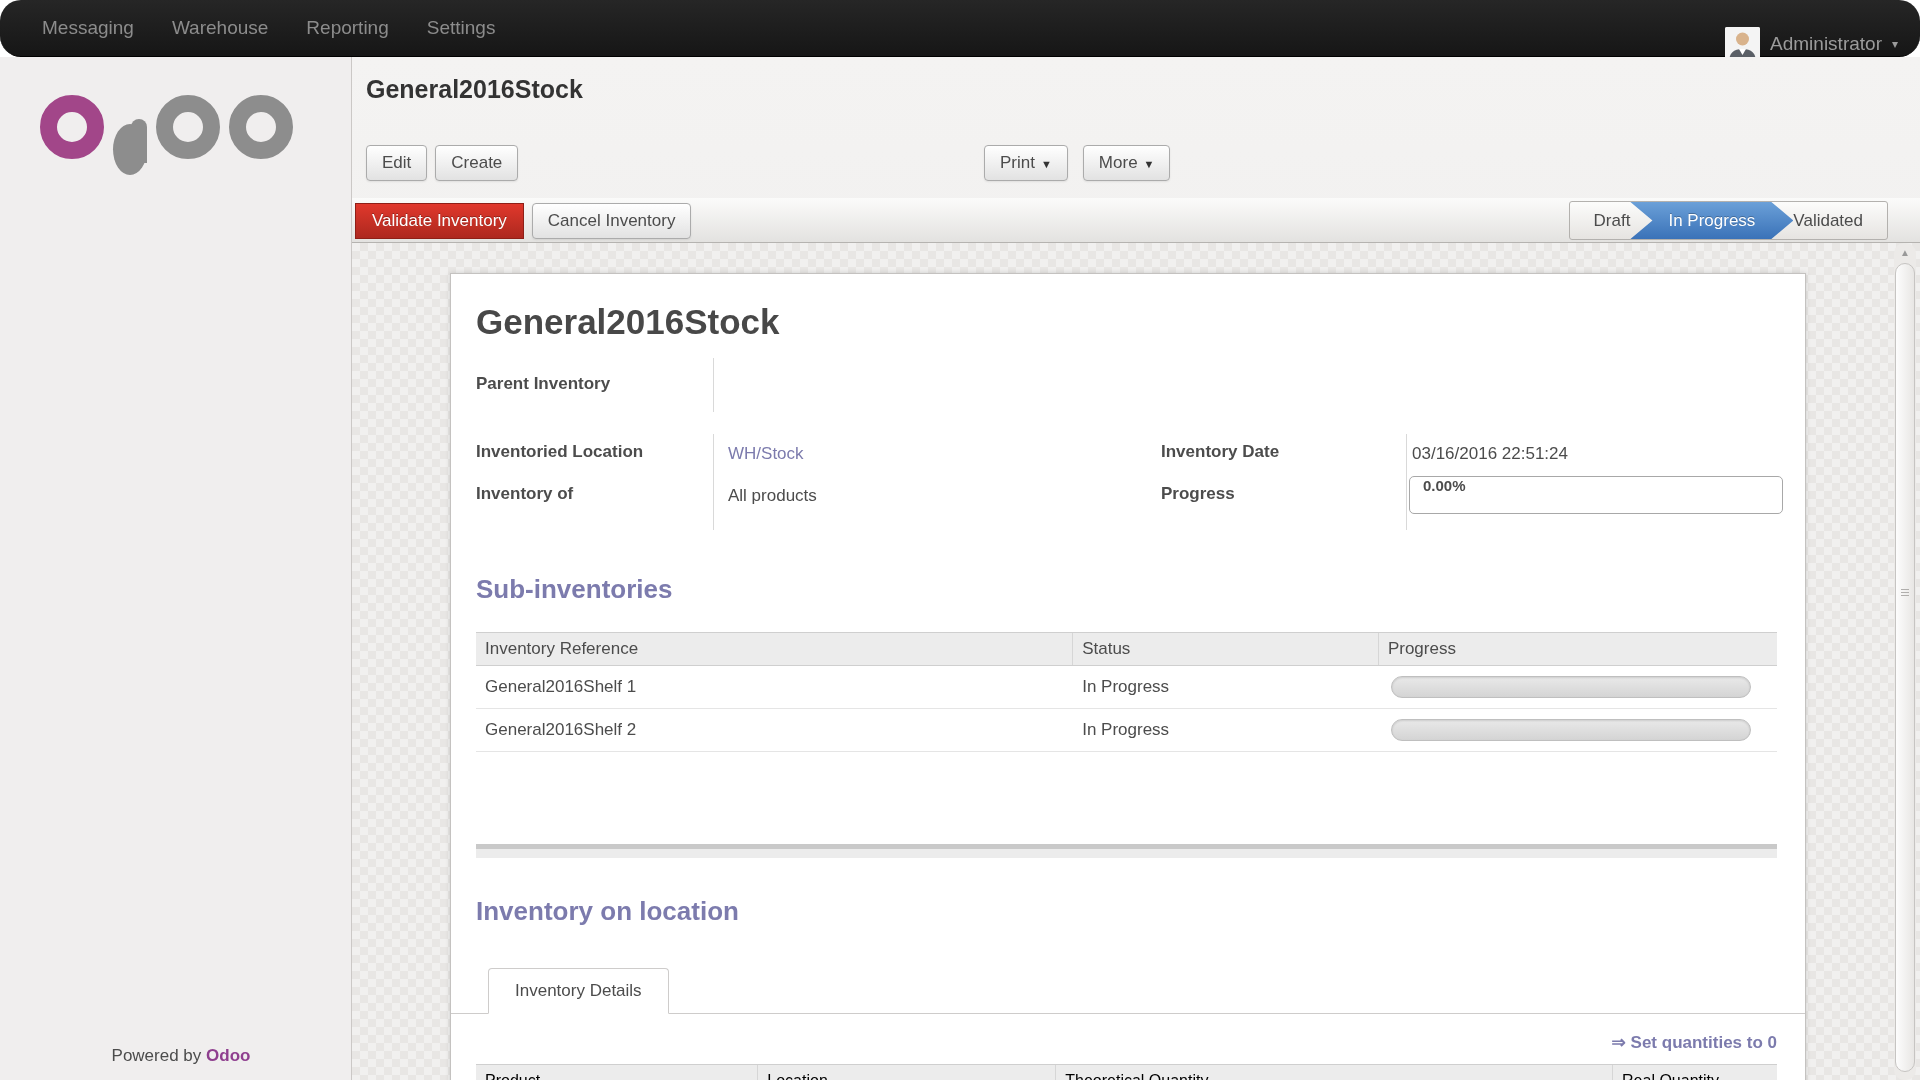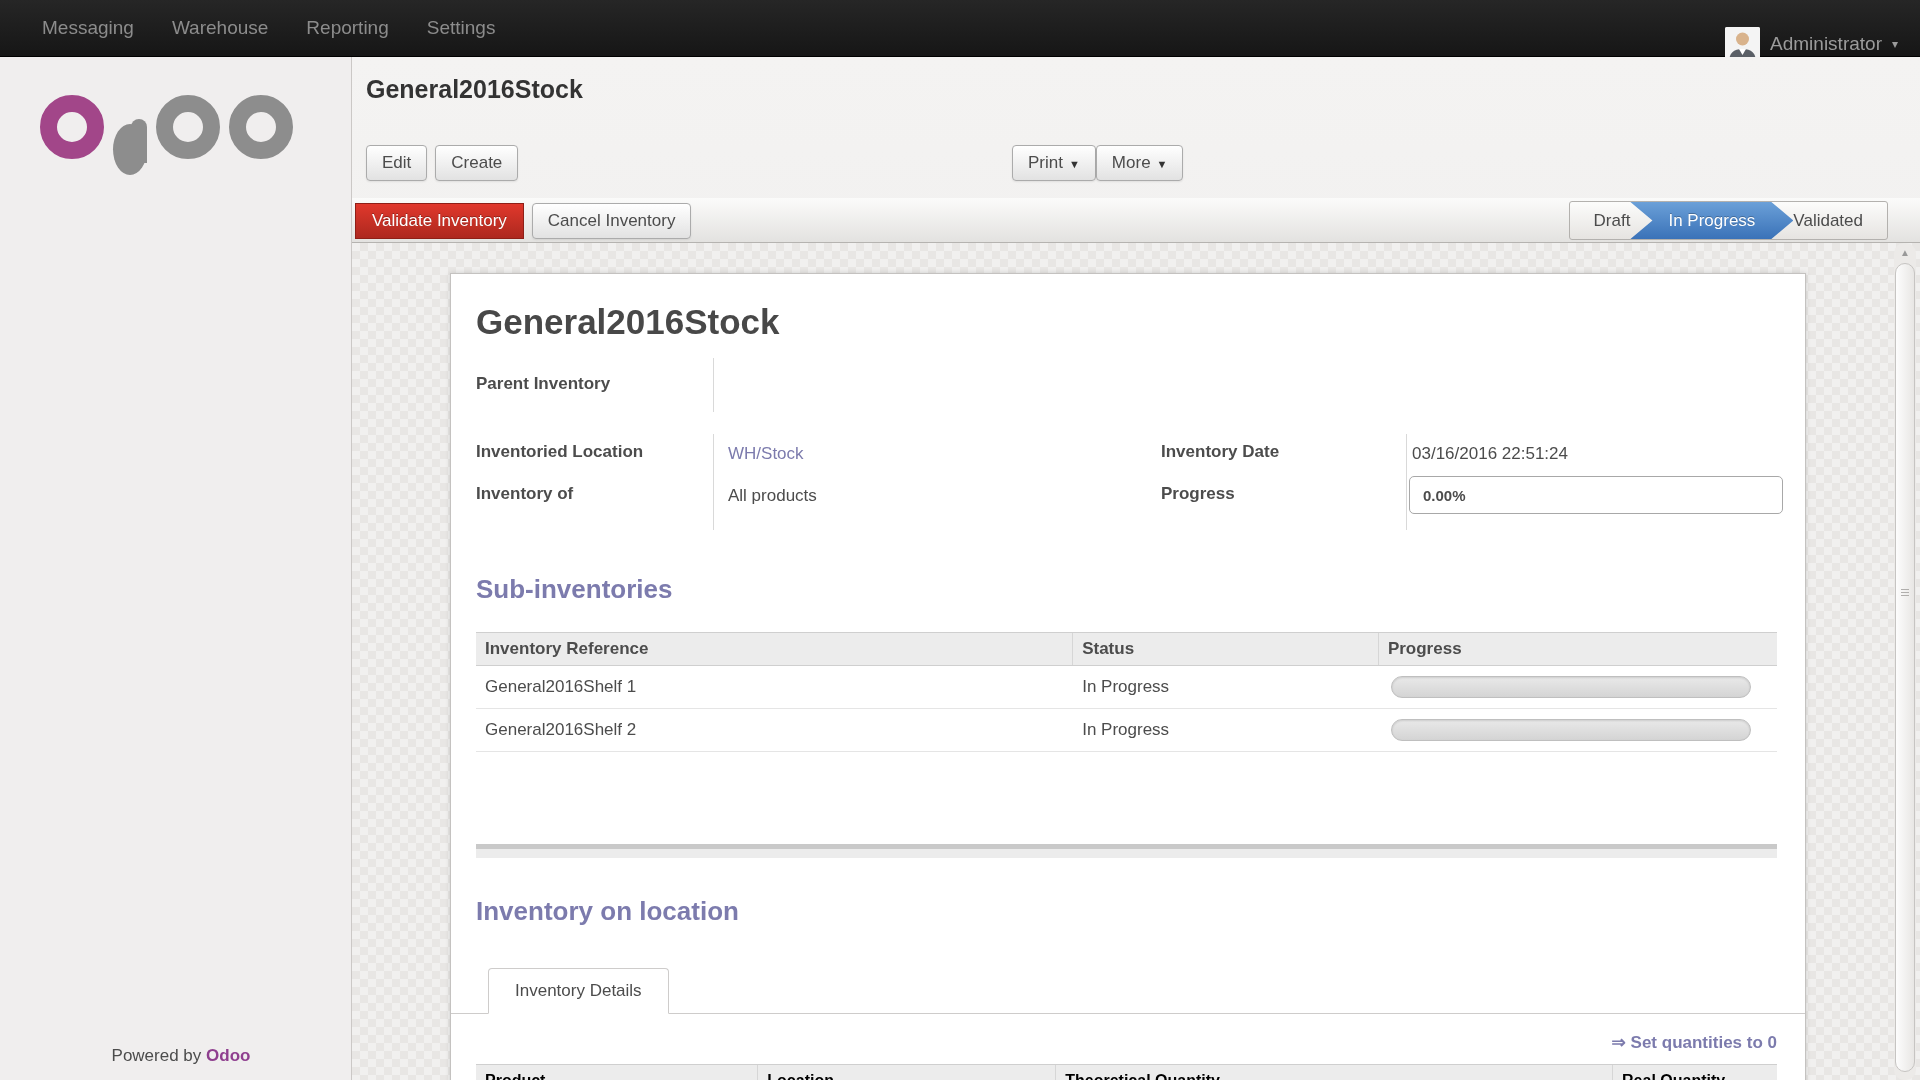--- a/index.html
+++ b/index.html
@@ -10,7 +10,7 @@
   
   .topbar { position:absolute; left:0; top:0; width:1920px; height:57px;
             background:linear-gradient(#262626,#161616); border-bottom:1px solid #000;
-            display:flex; align-items:center; justify-content:space-between; }
+            display:flex; align-items:center; justify-content:space-between;border-radius:21px; }
   .topbar .menu { display:flex; gap:38px; padding-left:42px; }
   .topbar .menu-item { color:#8c8c8c; font-size:19px; cursor:pointer; }
   .topbar .user { display:flex; align-items:center; gap:10px; padding-right:22px; cursor:pointer;margin-top:32px; }

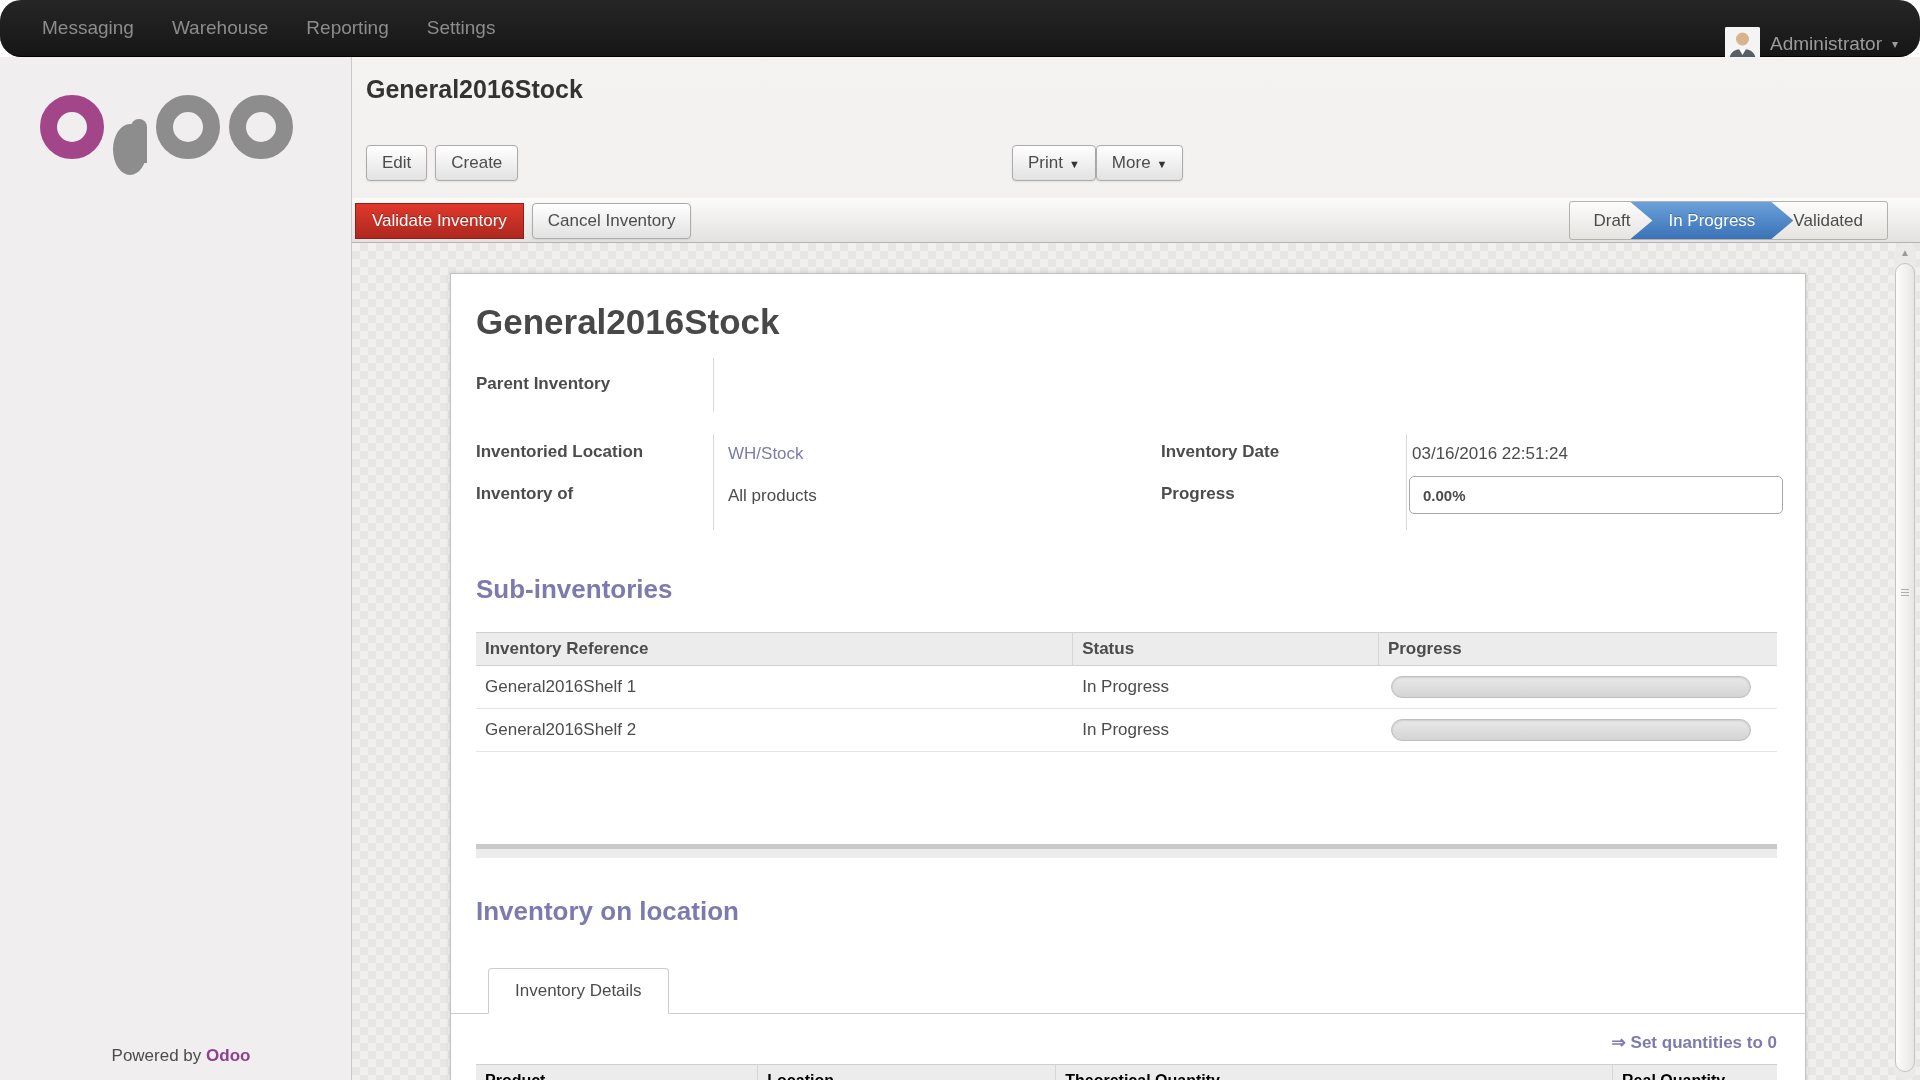--- a/index.html
+++ b/index.html
@@ -40,7 +40,7 @@
          font-size:17px; padding:7px 15px; cursor:pointer; box-shadow:0 1px 2px rgba(0,0,0,.08); }
   .btn .dd { font-size:11px; color:#333; margin-left:6px; }
   .btn-row-left { position:absolute; left:14px; top:88px; display:flex; gap:8px;justify-content:space-between; }
-  .btn-row-mid { position:absolute; left:628px; top:88px; display:flex; gap:0;padding-left:32px; }
+  .btn-row-mid { position:absolute; left:600px; top:88px; display:flex; gap:15px;padding-left:32px; }
 
   
   .statusbar { position:absolute; left:0; top:141px; right:0; height:45px;

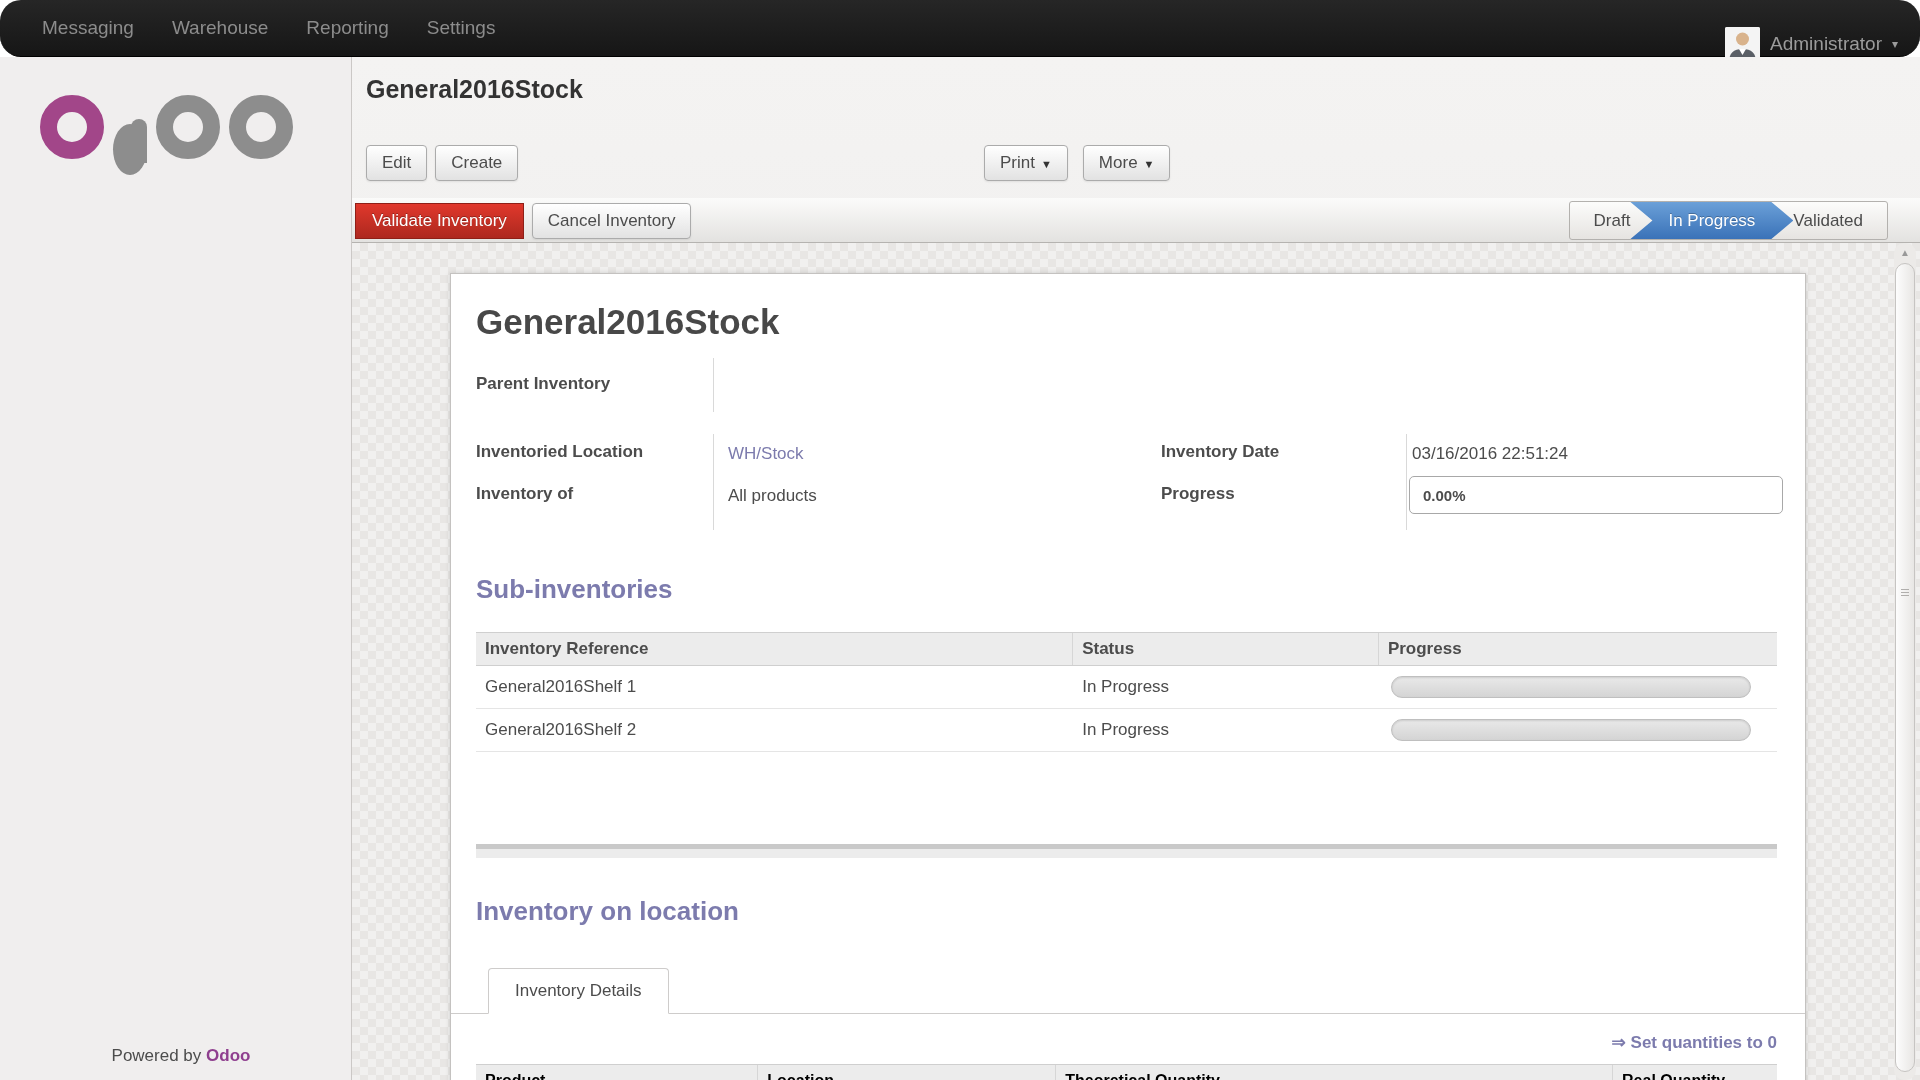--- a/index.html
+++ b/index.html
@@ -75,7 +75,7 @@
   .vsep { position:absolute; width:1px; background:#d9d9d9; }
   .progress-box { position:absolute; left:958px; top:202px; width:374px; height:38px;
                   border:1px solid #a8a8a8; border-radius:5px; background:#fff;
-                  display:flex; align-items:center; }
+                  display:flex; align-items:flex-start; }
   .progress-box span { font-size:15px; font-weight:bold; color:#4c4c4c; padding-left:13px; }
 
   .h2 { position:absolute; left:25px; font-size:26px; font-weight:bold; color:#7c7bad; }

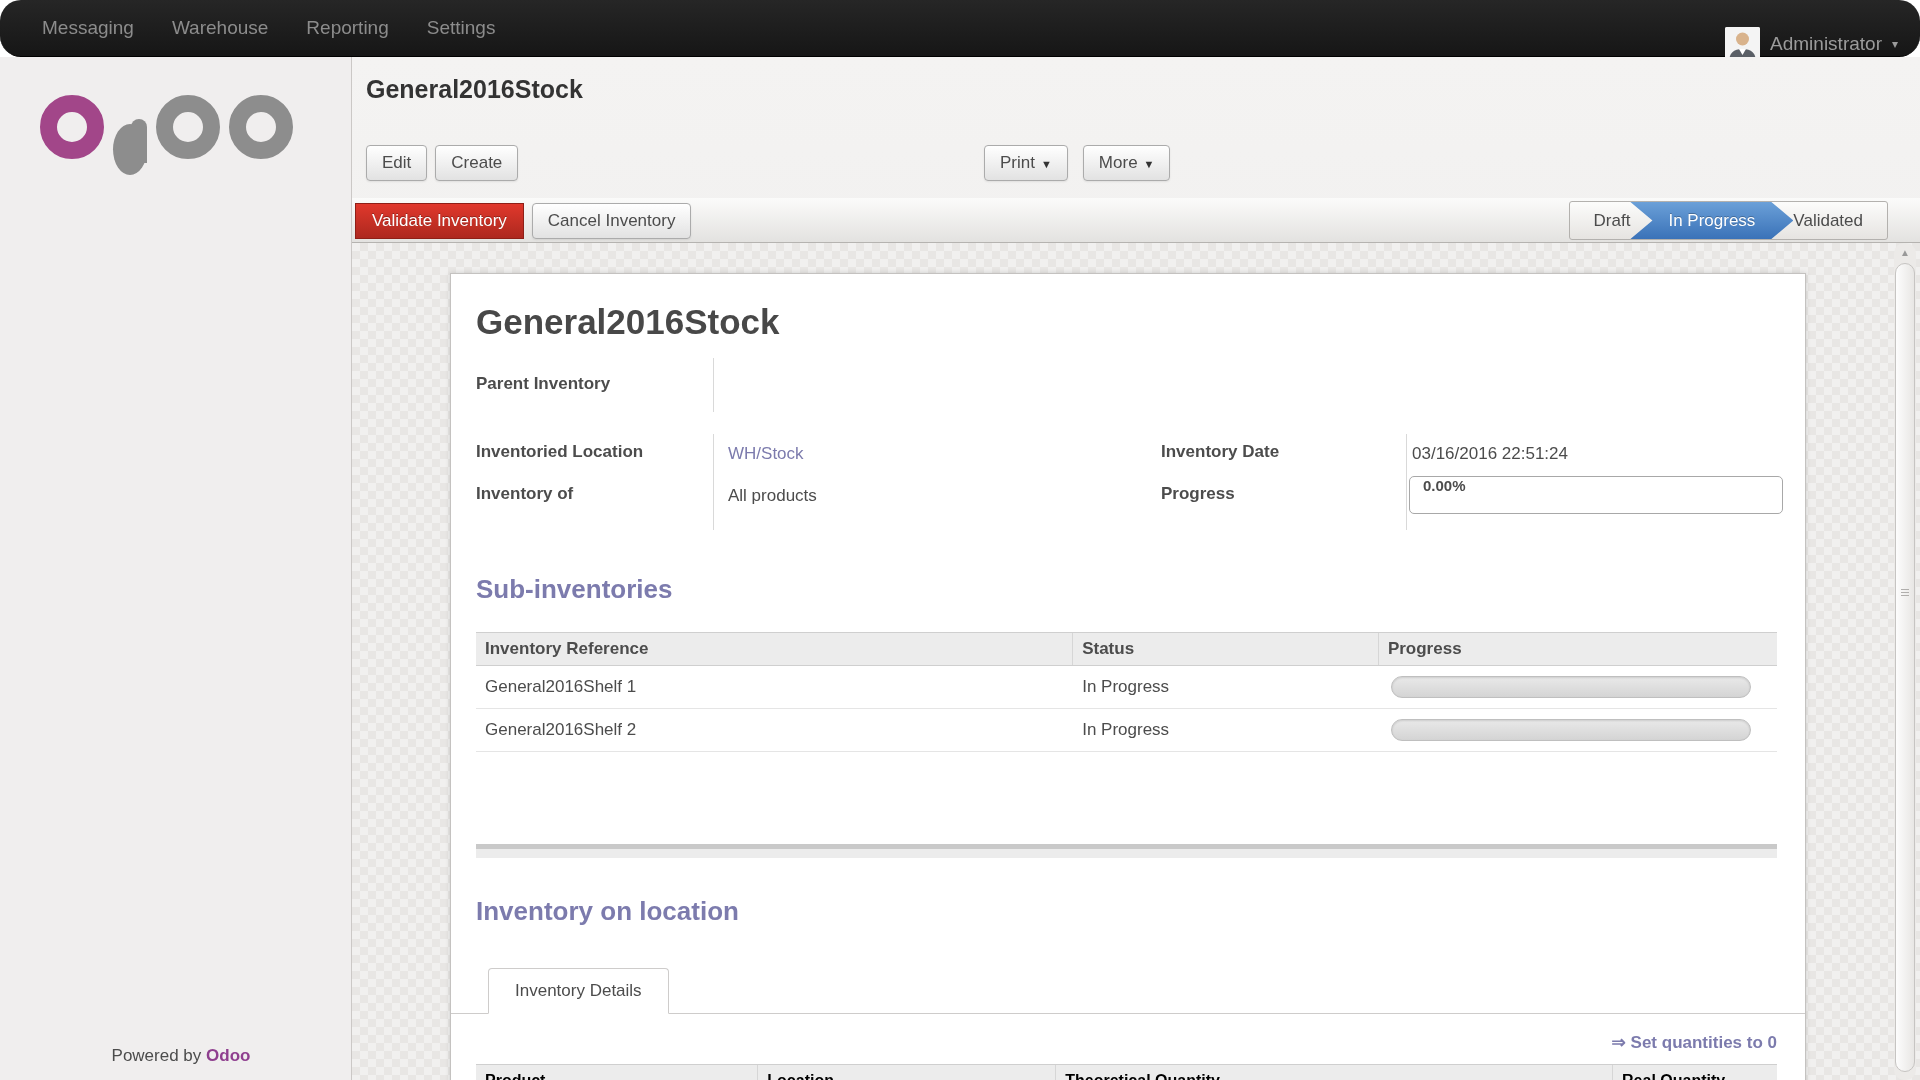--- a/index.html
+++ b/index.html
@@ -82,7 +82,7 @@
 
   .subtable { position:absolute; left:25px; top:358px; width:1301px; font-size:17px; color:#4c4c4c; }
   .thead { display:flex; height:34px; background:#ececec; border-top:1px solid #cfcfcf;
-           border-bottom:1px solid #cfcfcf; align-items:center; font-weight:bold; }
+           border-bottom:1px solid #cfcfcf; align-items:center; font-weight:normal; }
   .thead .c { padding-left:9px; height:100%; display:flex; align-items:center; border-right:1px solid #d6d6d6; }
   .thead .c:last-child { border-right:none; }
   .trow { display:flex; height:43px; align-items:center; border-bottom:1px solid #e5e5e5; cursor:pointer; }

